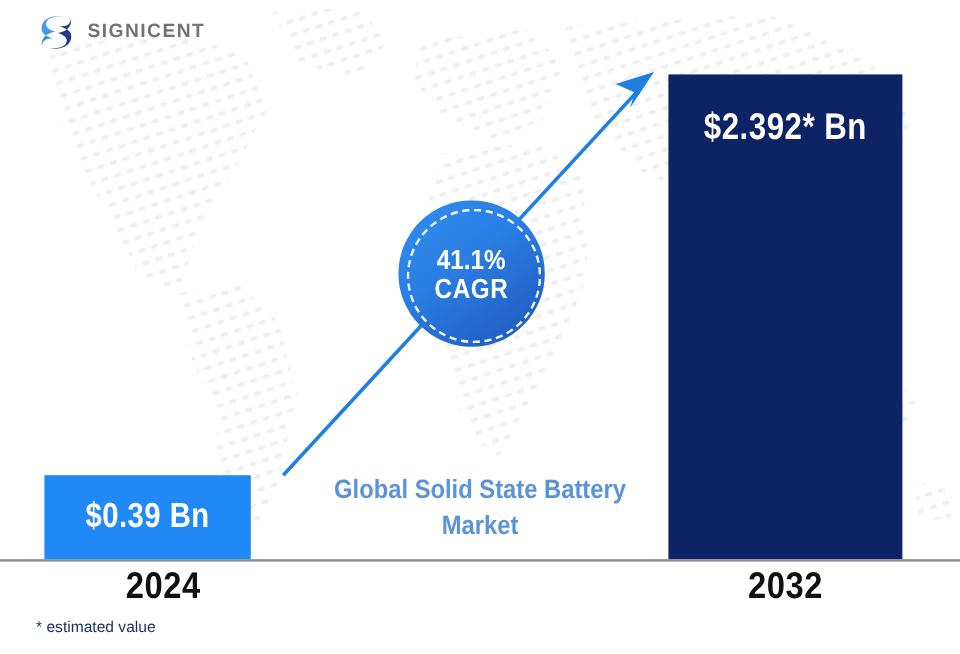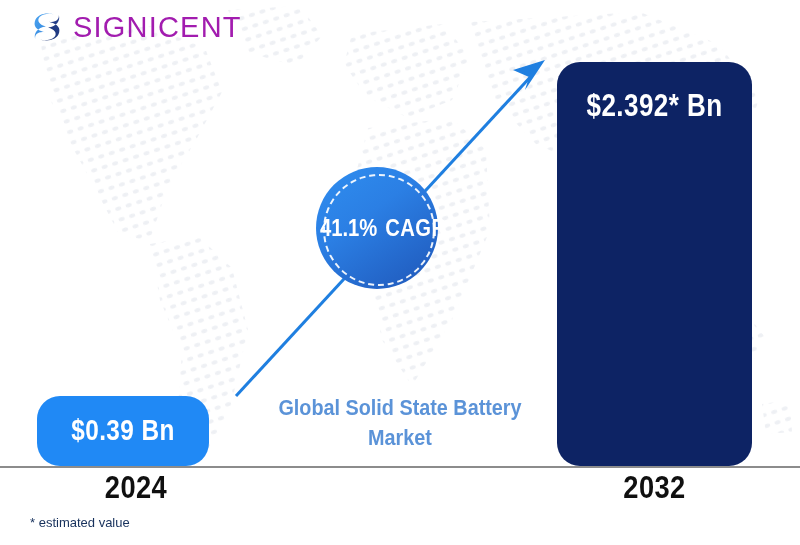--- a/index.html
+++ b/index.html
@@ -43,10 +43,10 @@
   #logo-mark { width: 34px; height: 34px; display: block; }
   #logo-text {
     font-family: "Liberation Sans", sans-serif;
-    font-size: 29px;
+    font-size: 16px;
     letter-spacing: 1.2px;
-    color: #a21caf;
-    font-weight: 400;
+    color: #737373;
+    font-weight: 700;
     white-space: nowrap;
   }
 

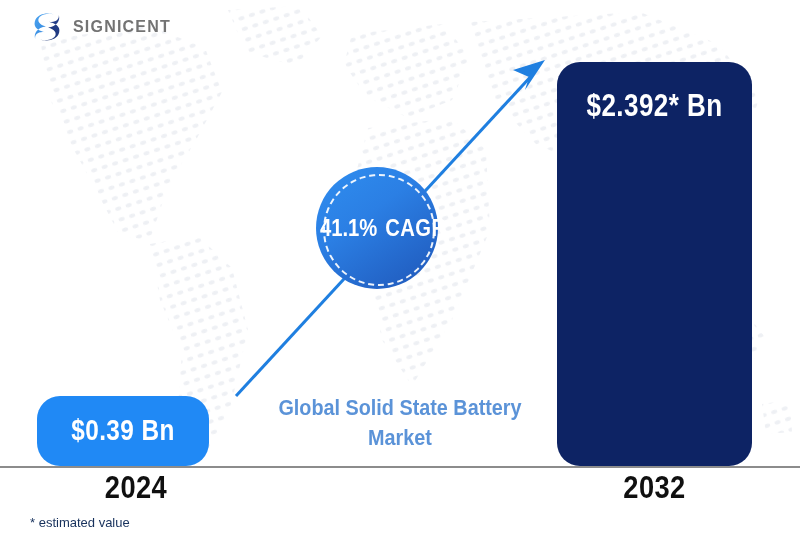--- a/index.html
+++ b/index.html
@@ -54,7 +54,6 @@
   .bar {
     position: absolute;
     z-index: 20;
-    border-radius: 23px;
   }
   #bar-2024 {
     left: 37px;

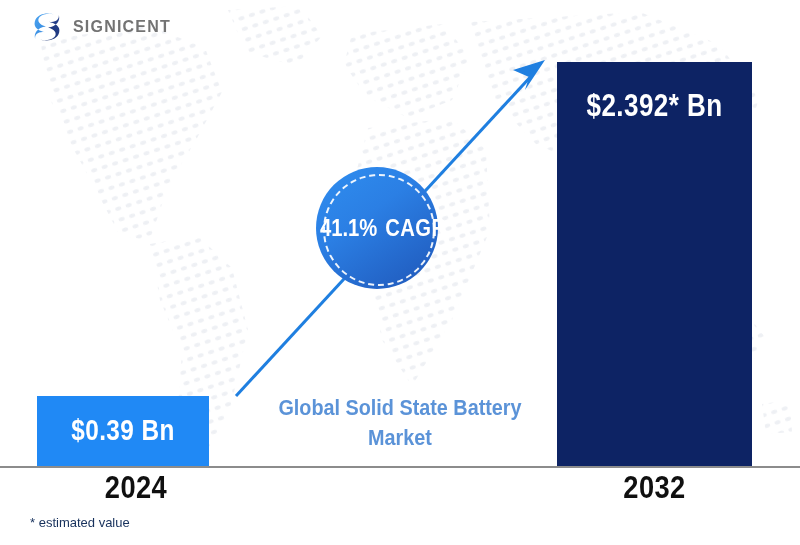--- a/index.html
+++ b/index.html
@@ -145,7 +145,7 @@
   
   #cagr-bubble {
     position: absolute;
-    left: 316px;
+    left: 332px;
     top: 167px;
     width: 122px;
     height: 122px;
@@ -153,8 +153,9 @@
     background: linear-gradient(145deg, #2f8ef0 0%, #2b7fe4 40%, #1f56b8 100%);
     z-index: 35;
     display: flex;
+    flex-direction: column;
     align-items: center;
-    justify-content: space-between;
+    justify-content: center;
   }
   #cagr-dash-ring {
     position: absolute;

